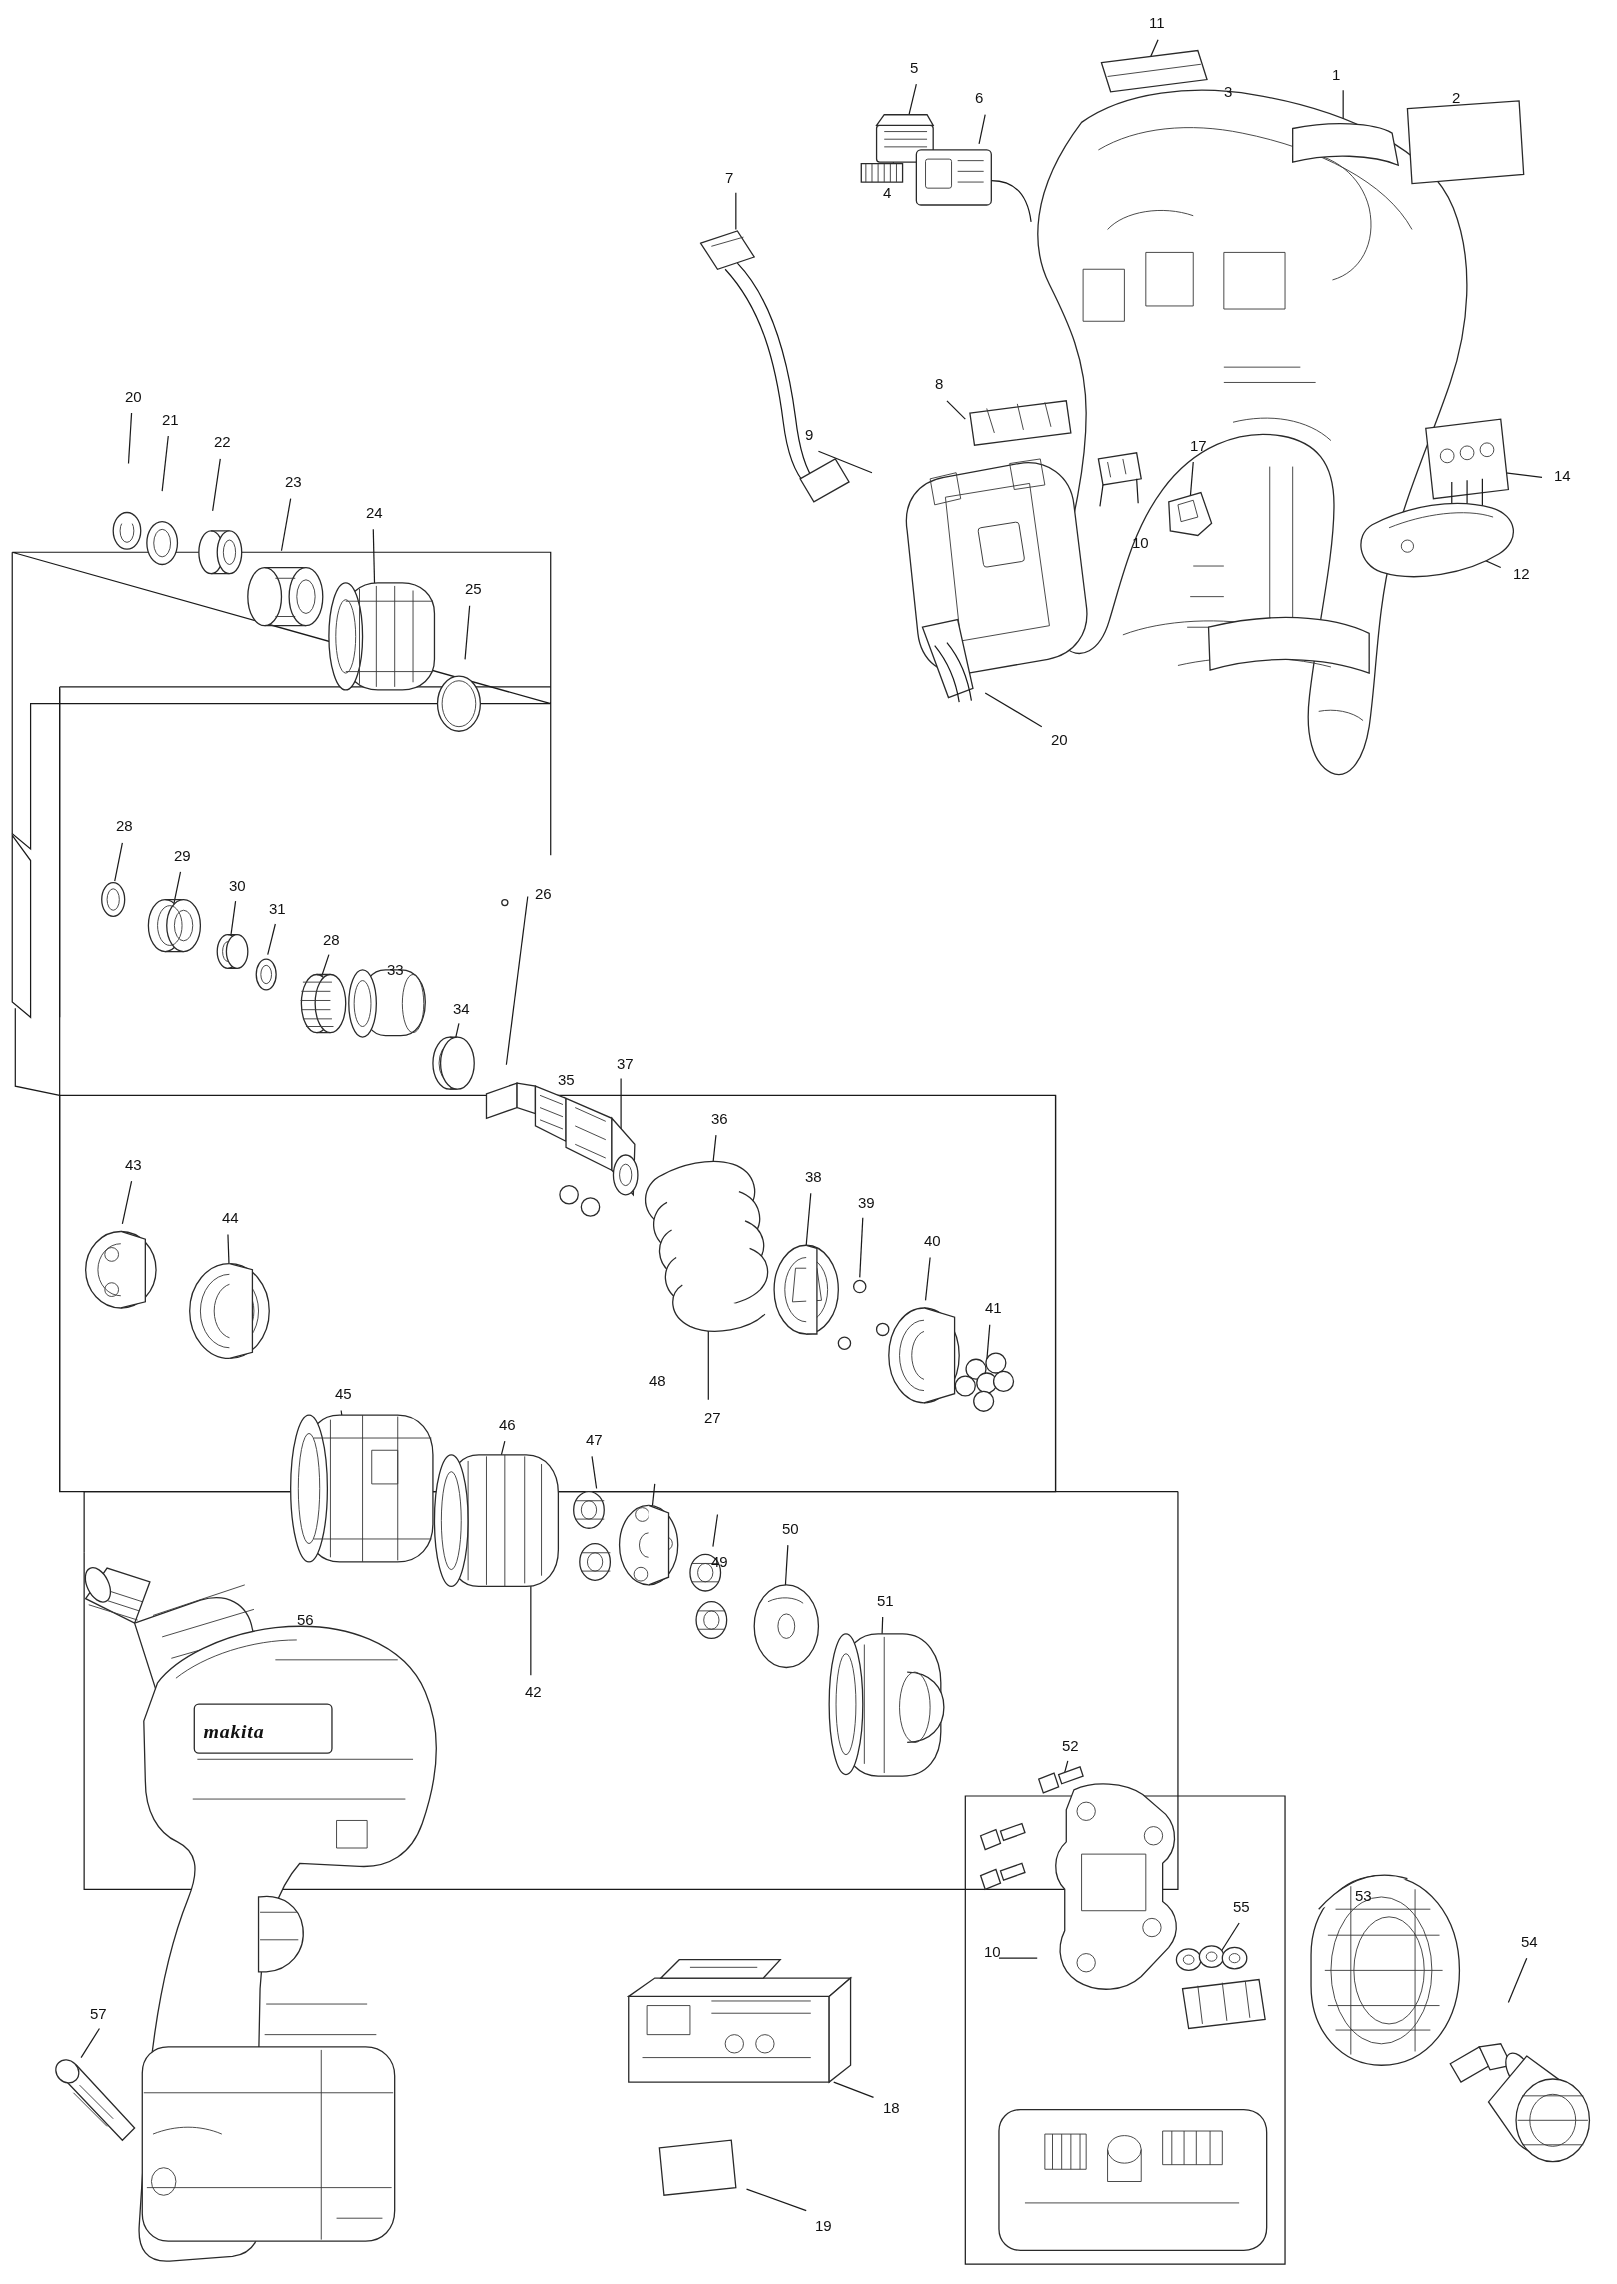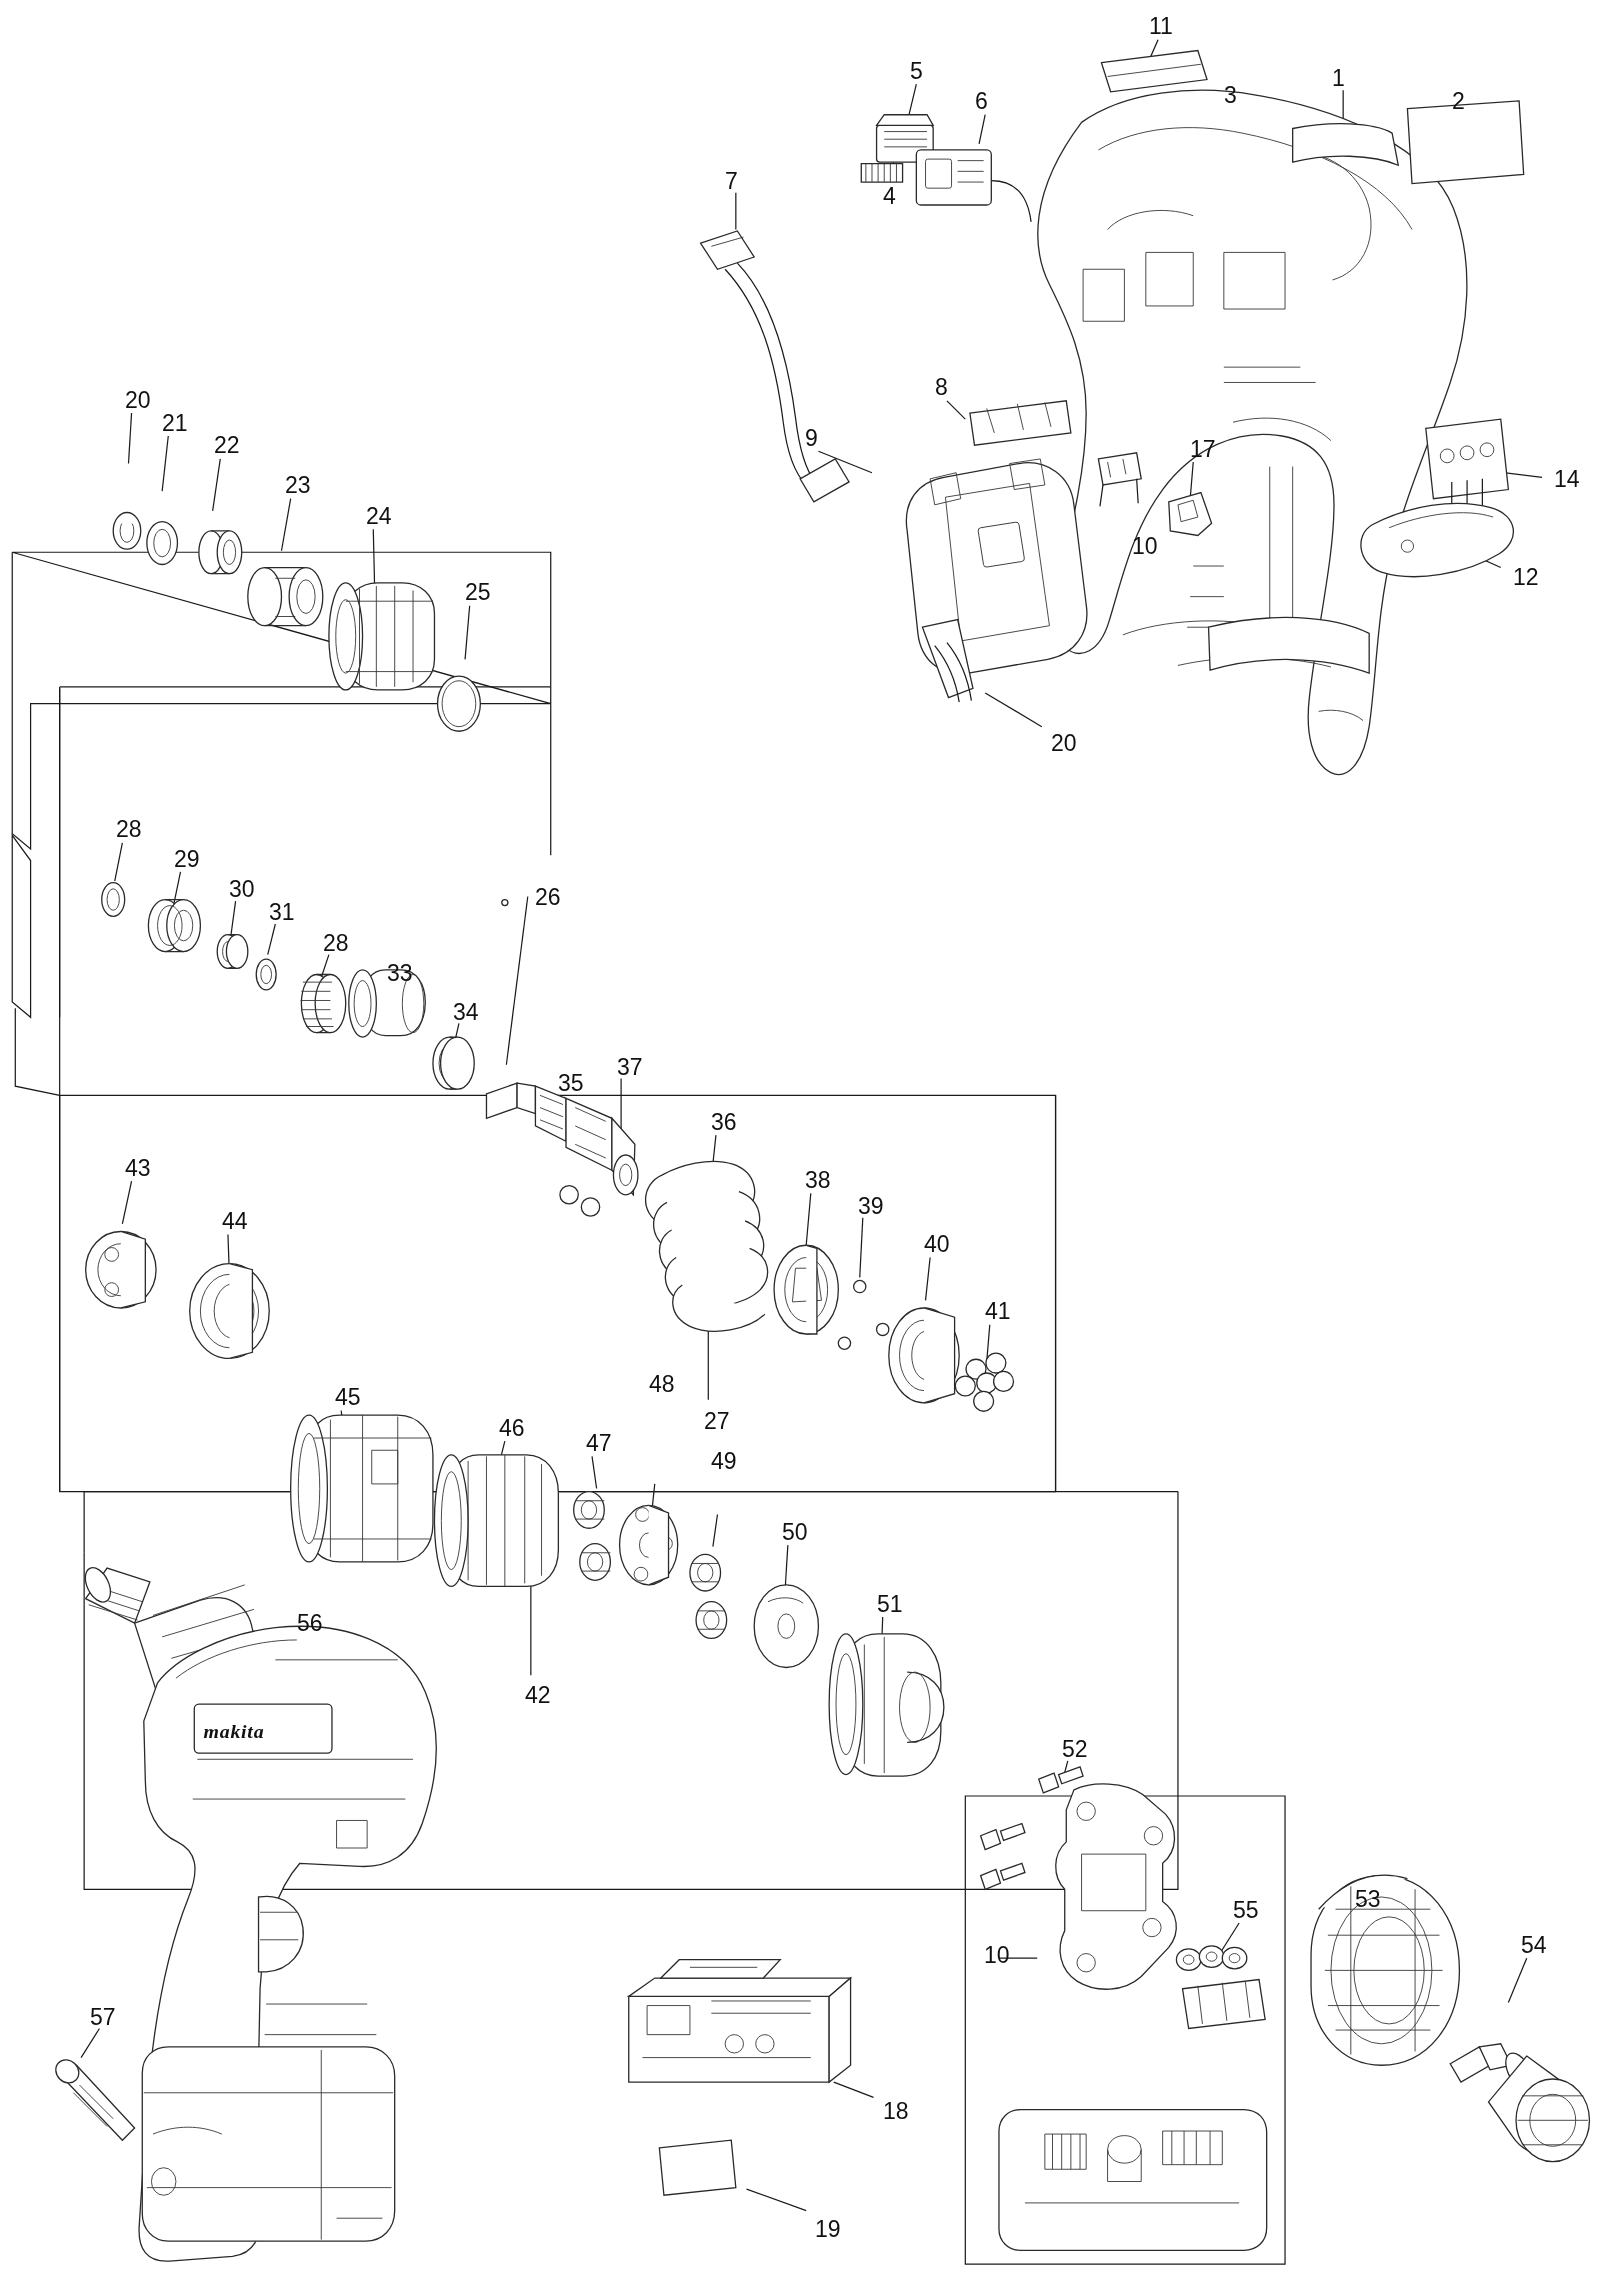--- a/index.html
+++ b/index.html
@@ -5,7 +5,7 @@
   html,body{margin:0;padding:0;background:#ffffff;}
   body{width:1617px;height:2284px;position:relative;font-family:"Liberation Sans",sans-serif;overflow:hidden;}
   #sheet{position:absolute;left:0;top:0;width:1617px;height:2284px;}
-  .callout{position:absolute;font-family:"Liberation Sans",sans-serif;font-size:23px;color:#111;font-weight:400;line-height:1;white-space:nowrap;}
+  .callout{position:absolute;font-family:"Liberation Sans",sans-serif;font-size:15px;color:#111;font-weight:400;line-height:1;white-space:nowrap;}
   svg{position:absolute;left:0;top:0;width:1617px;height:2284px;overflow:visible;}
   .ln{stroke:#1a1a1a;stroke-width:1.6;fill:none;}
   .grp{stroke:#1a1a1a;stroke-width:1.6;fill:none;}

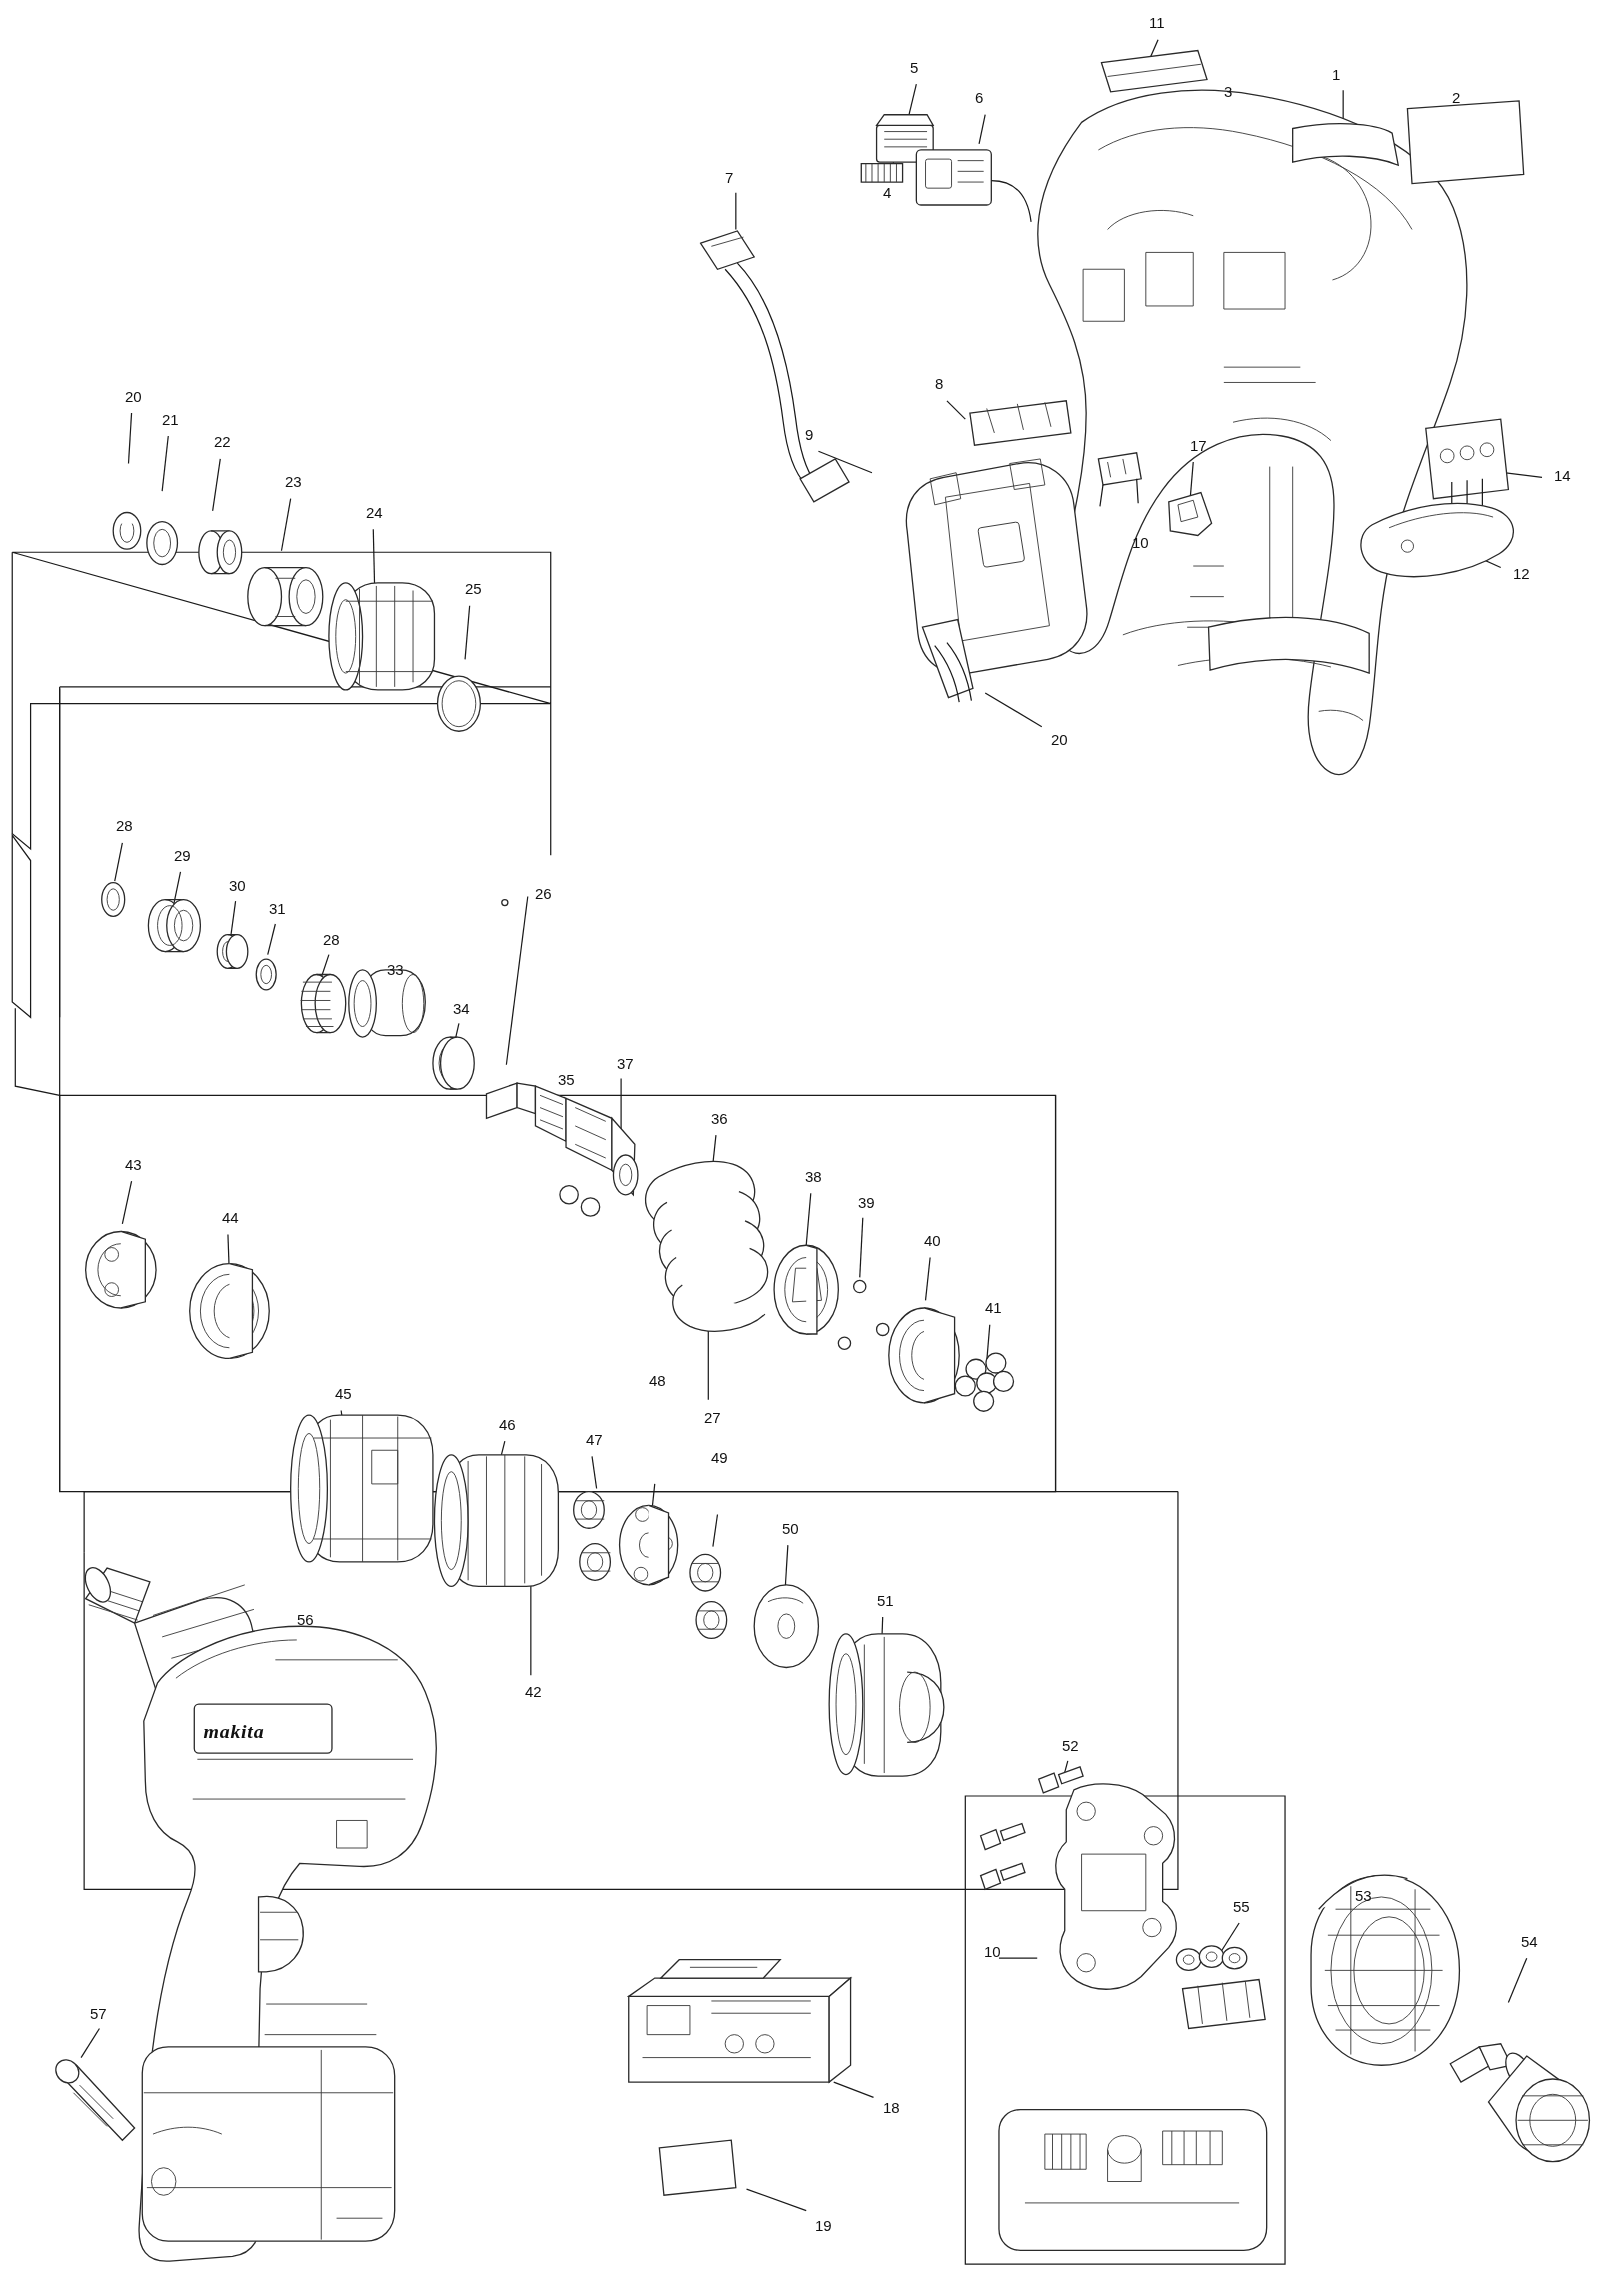--- a/index.html
+++ b/index.html
@@ -593,7 +593,7 @@
   <span class="callout" style="left:499px;top:1417px">46</span>
   <span class="callout" style="left:586px;top:1432px">47</span>
   <span class="callout" style="left:649px;top:1373px">48</span>
-  <span class="callout" style="left:711px;top:1450px">49</span>
+  <span class="callout" style="left:711px;top:1554px">49</span>
   <span class="callout" style="left:782px;top:1521px">50</span>
   <span class="callout" style="left:877px;top:1593px">51</span>
   <span class="callout" style="left:1062px;top:1738px">52</span>

